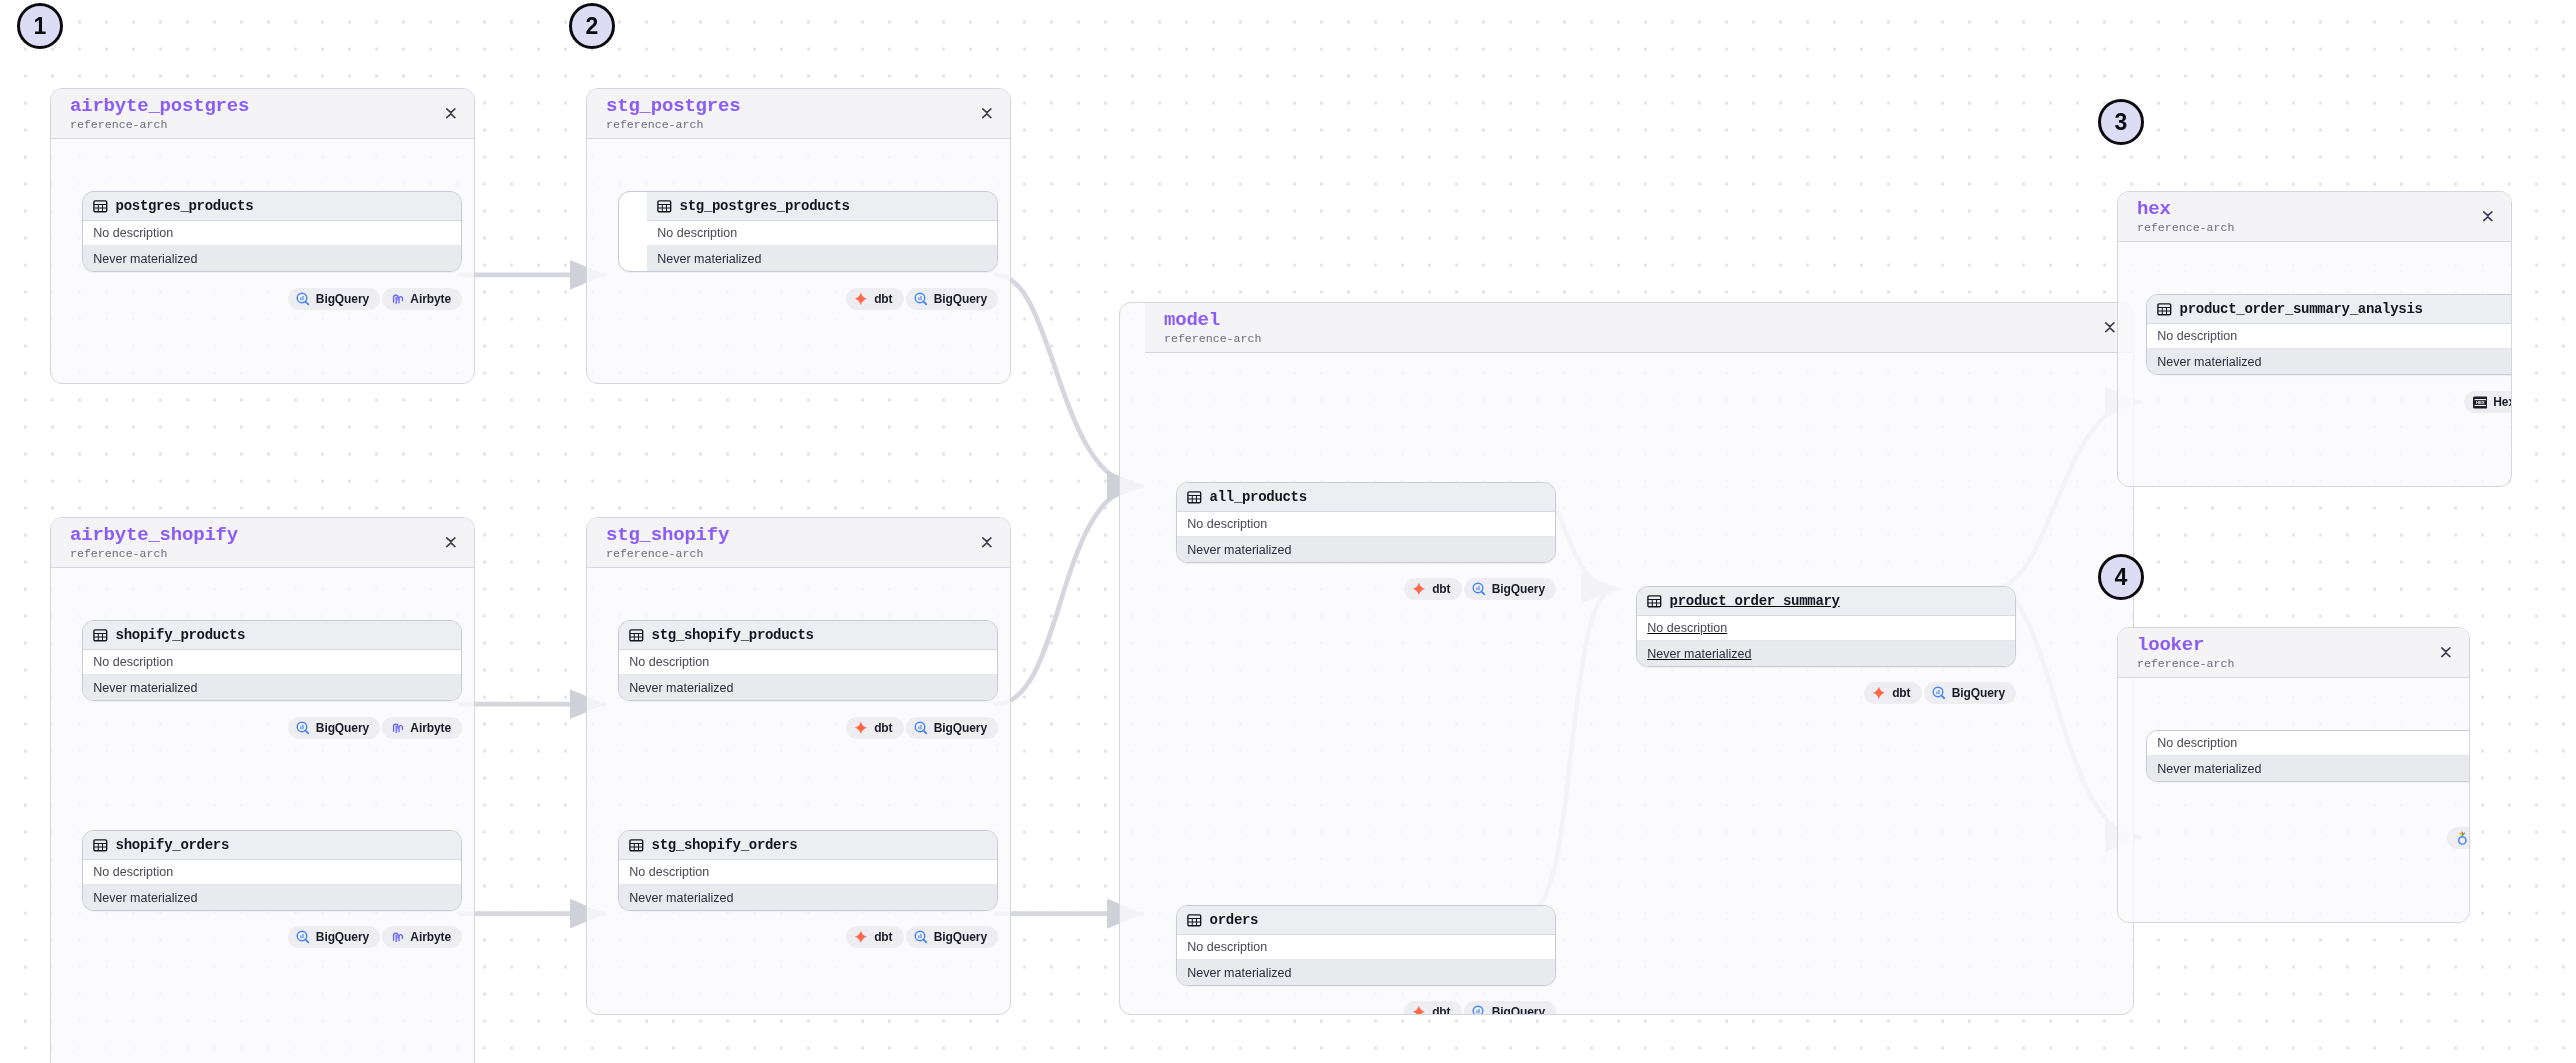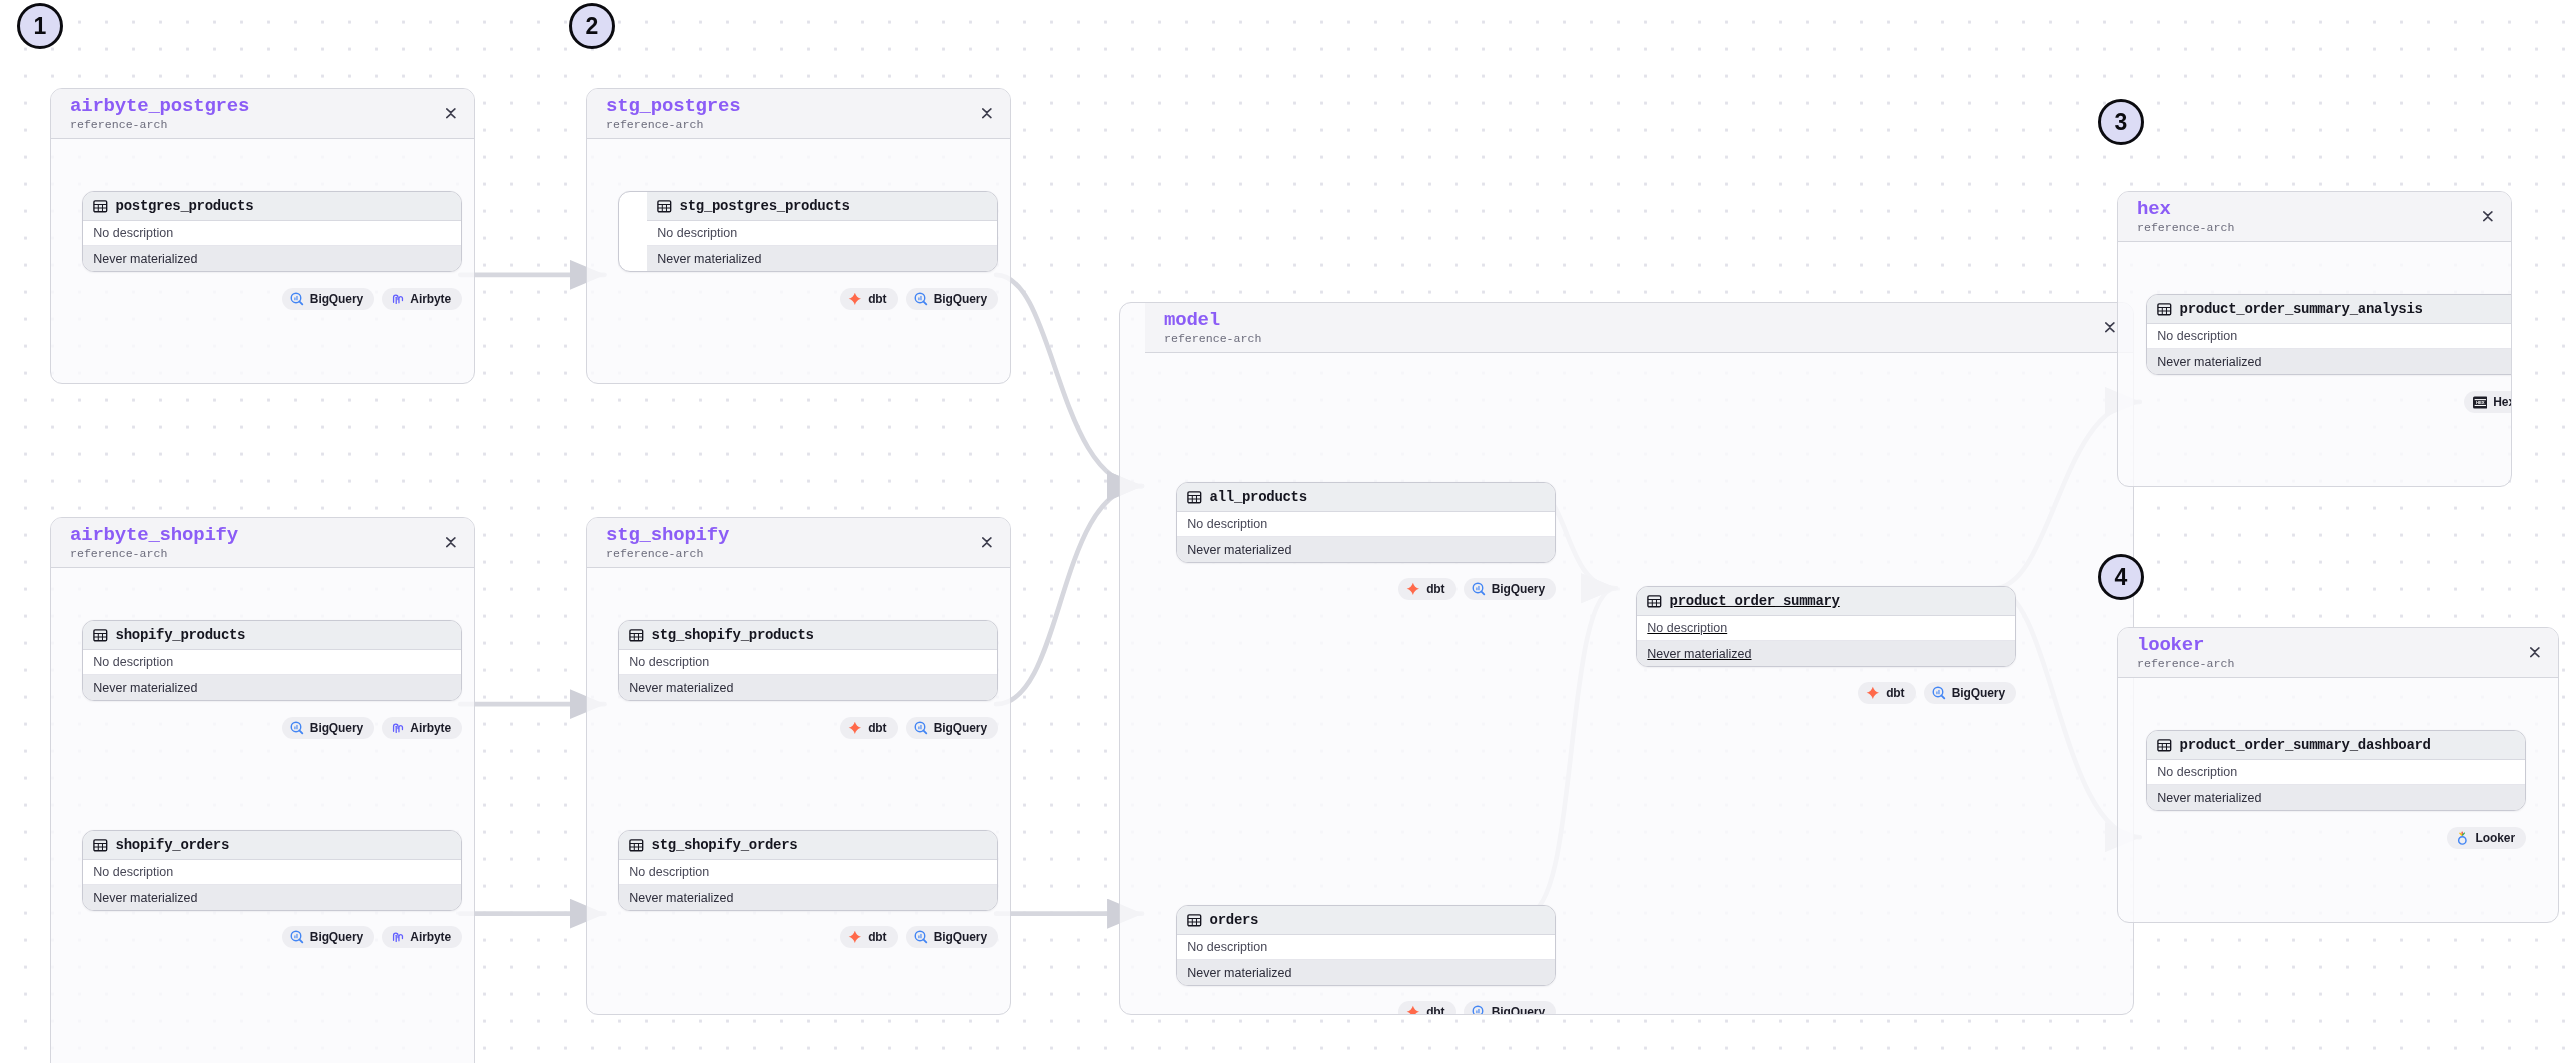--- a/index.html
+++ b/index.html
@@ -103,7 +103,7 @@
   .badge-row {
     position: absolute;
     display: flex;
-    gap: 8px;
+    gap: 2px;
     align-items: center;
   }
   .badge {

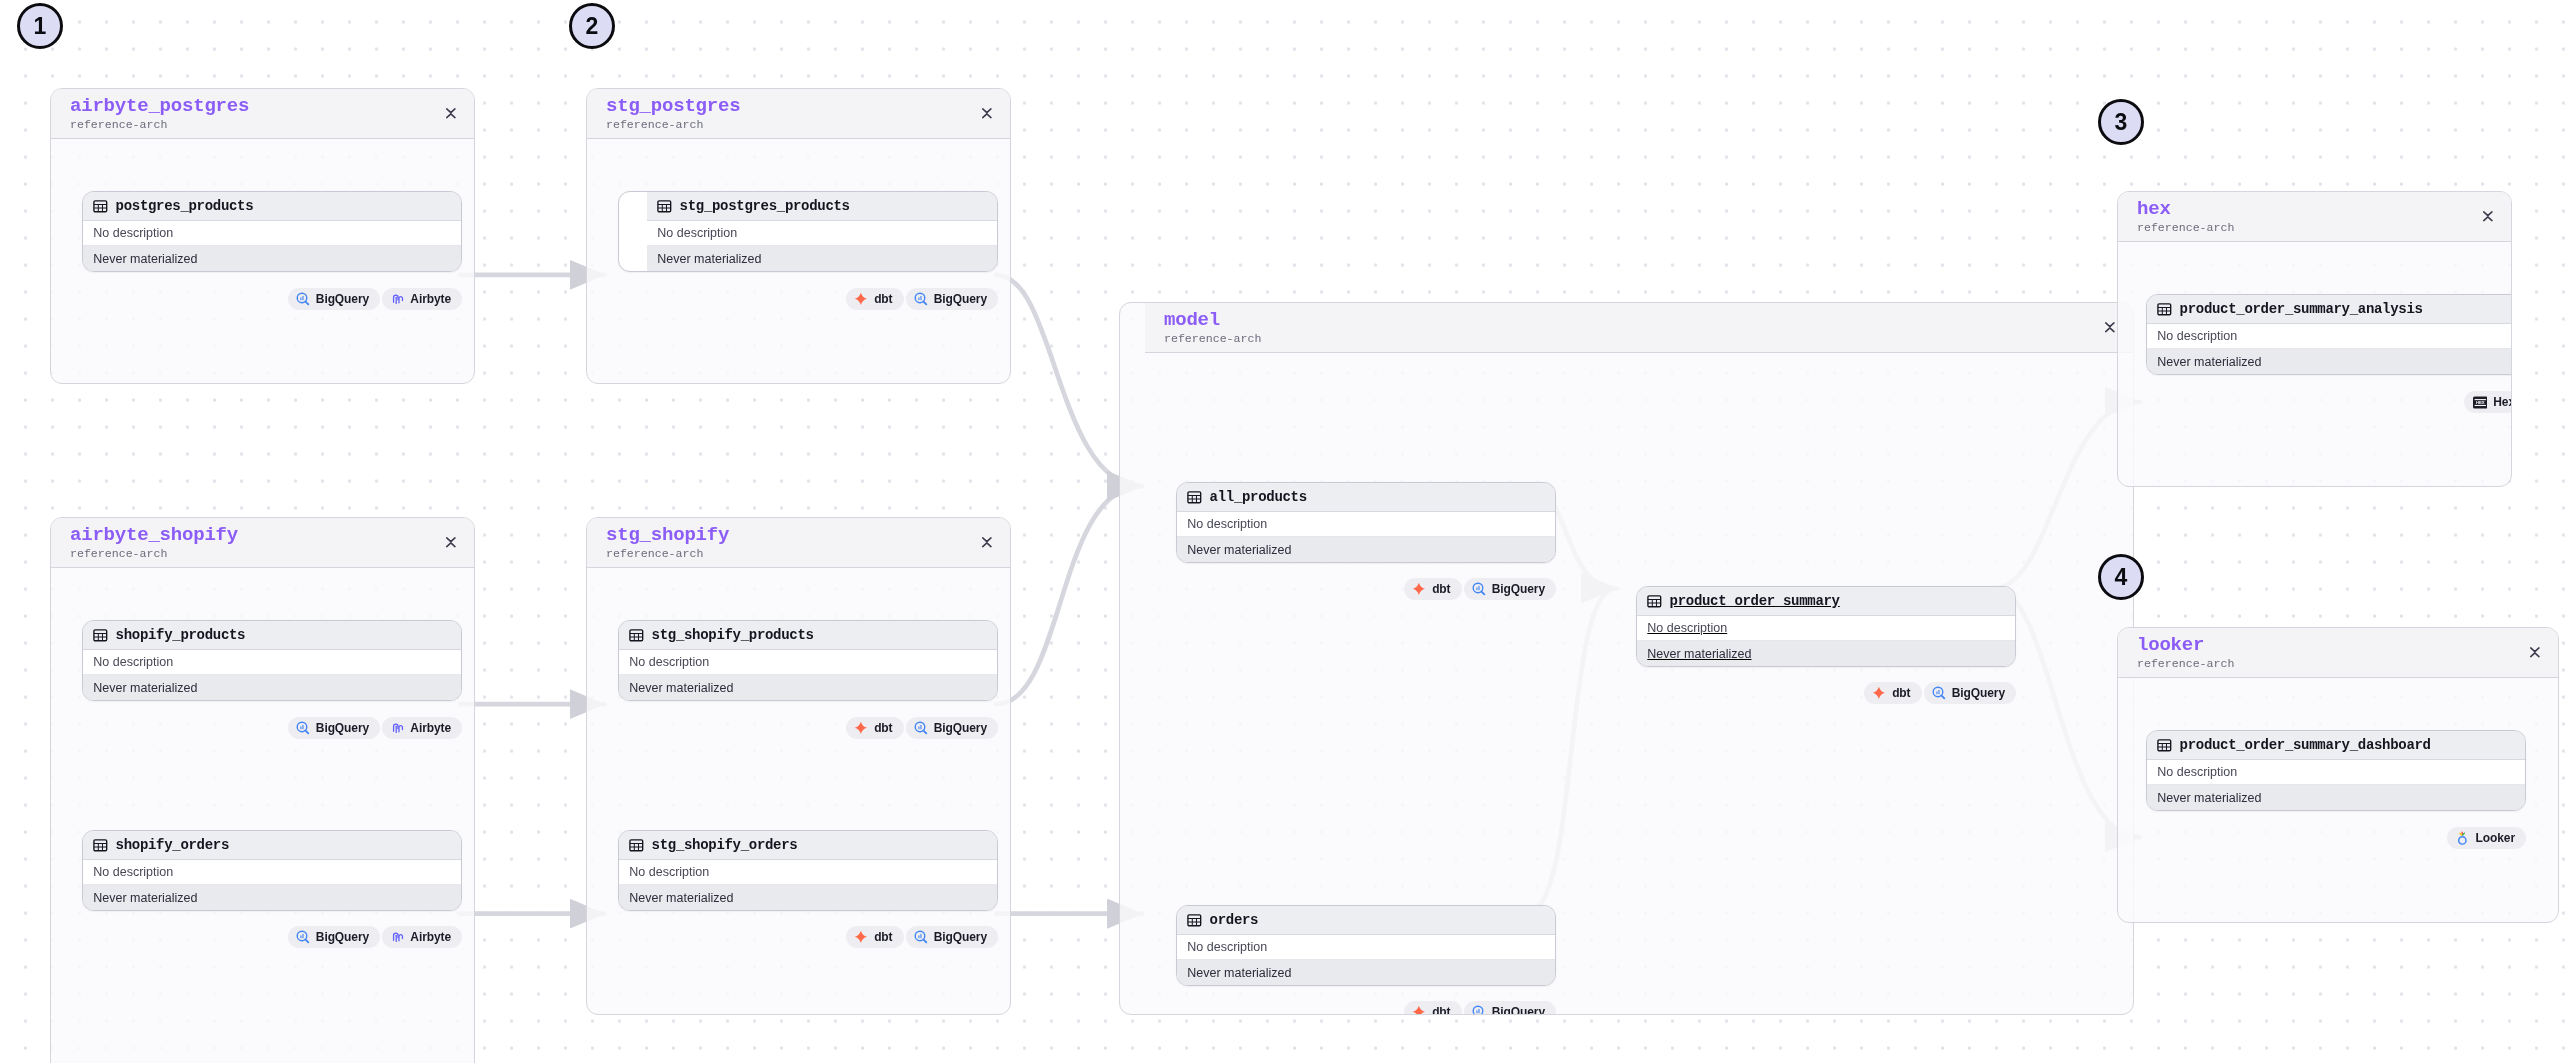--- a/index.html
+++ b/index.html
@@ -565,7 +565,7 @@
           </div>
         </div>
       </div>
-      <div class="group" style="left: 2117px; top: 627px; width: 442px; height: 296px;">
+      <div class="group" style="left: 2117px; top: 627px; width: 353px; height: 296px;">
         <div class="group-header">
           <div class="group-title">looker</div>
           <div class="group-sub">reference-arch</div>

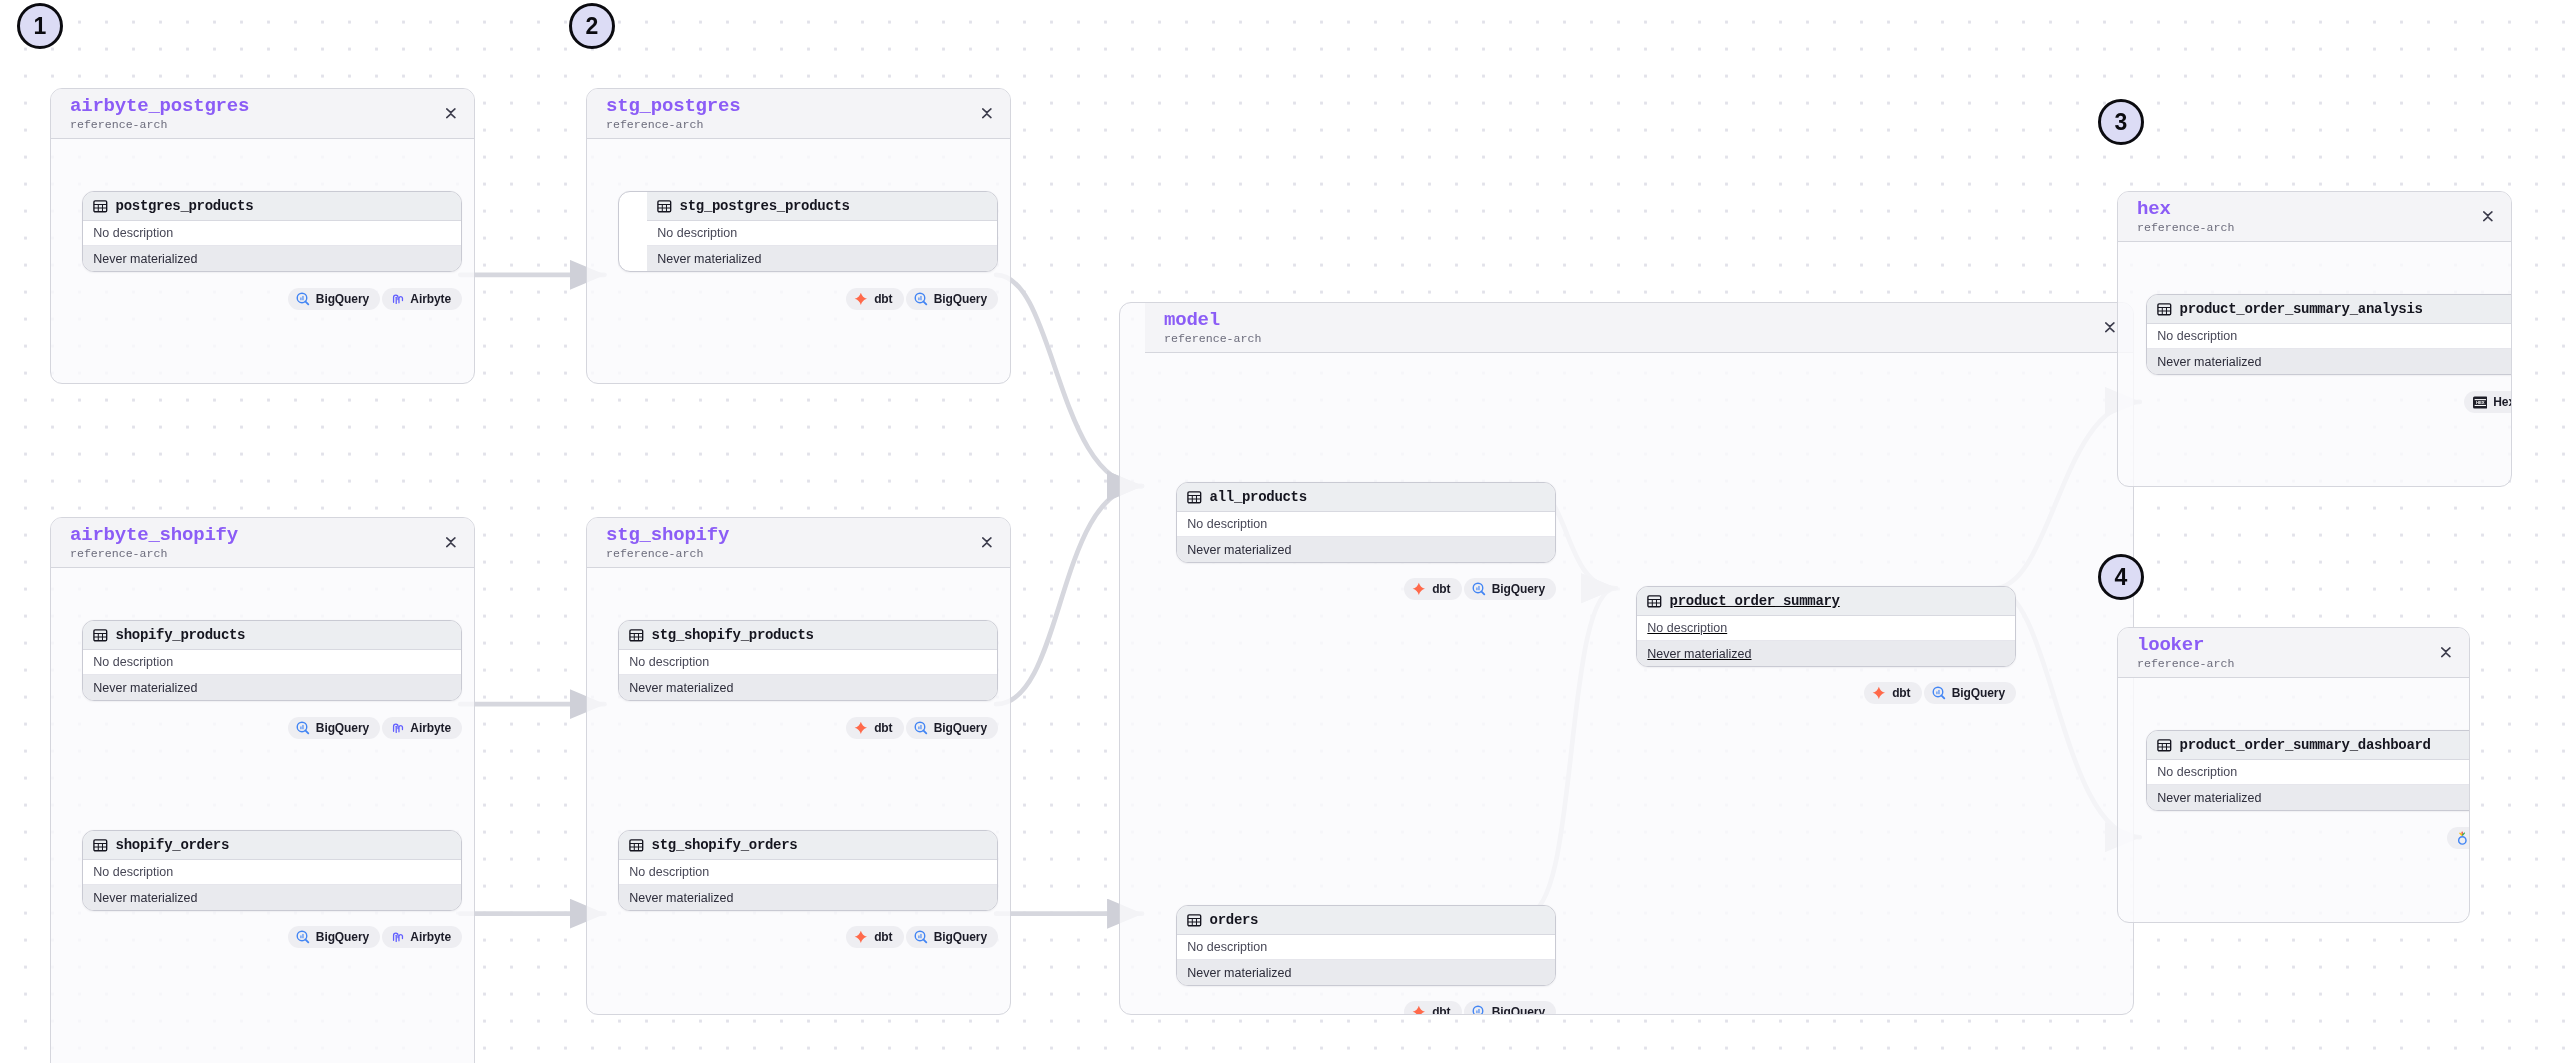--- a/index.html
+++ b/index.html
@@ -578,16 +578,6 @@
         </div>
         <div class="group-body">
           <div class="asset" style="left: 28px; top: 52px;">
-            <div class="asset-name">
-              <svg width="14.6" height="14.6" viewBox="0 0 16 16">
-                <rect x="1" y="2" width="14" height="12" rx="1.4" fill="none" stroke="#15151f" stroke-width="1.5"></rect>
-                <line x1="1" y1="6" x2="15" y2="6" stroke="#15151f" stroke-width="1.3"></line>
-                <line x1="1" y1="10" x2="15" y2="10" stroke="#15151f" stroke-width="1.1"></line>
-                <line x1="5.8" y1="6" x2="5.8" y2="14" stroke="#15151f" stroke-width="1.1"></line>
-                <line x1="10.4" y1="6" x2="10.4" y2="14" stroke="#15151f" stroke-width="1.1"></line>
-              </svg>
-              <span class="label">product_order_summary_dashboard</span>
-            </div>
             <div class="asset-desc">No description</div>
             <div class="asset-mat">Never materialized</div>
           </div>

